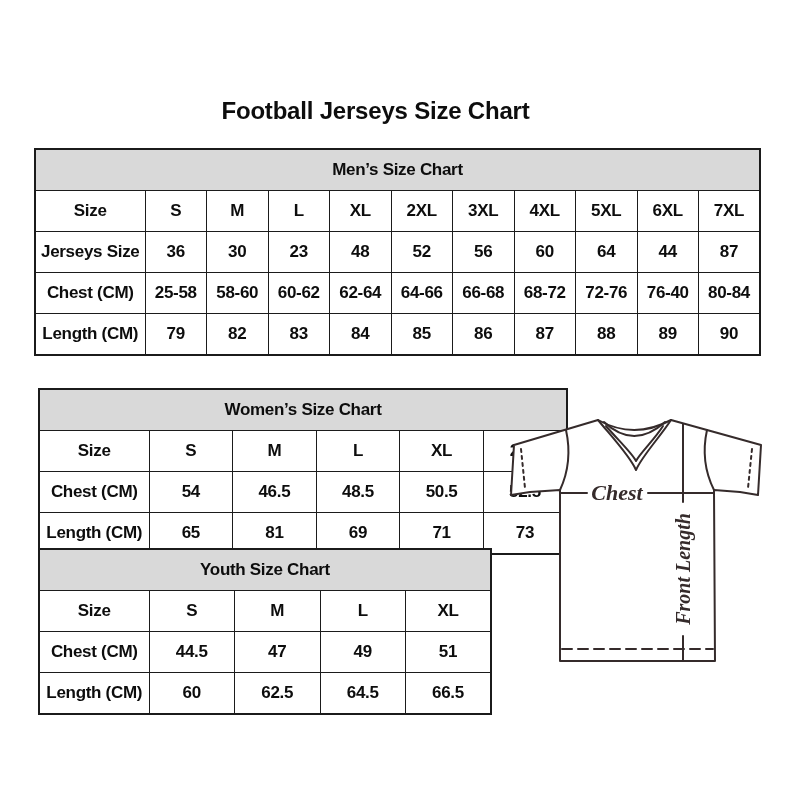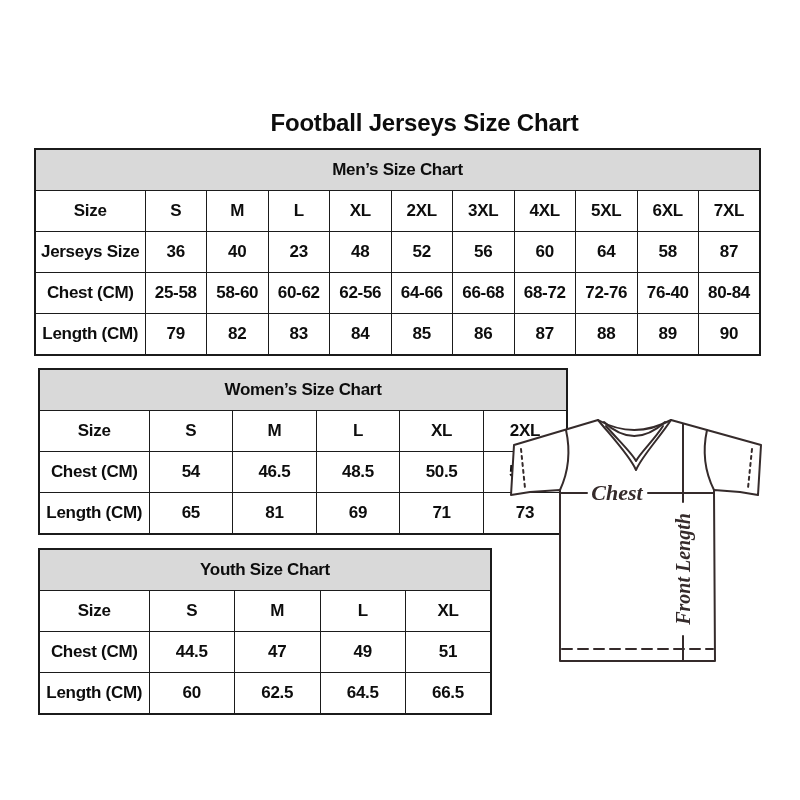--- a/index.html
+++ b/index.html
@@ -18,7 +18,7 @@
   .title{
     position:absolute;left:0;top:96px;width:751px;
     text-align:center;font-size:24px;font-weight:bold;
-    letter-spacing:-0.2px;margin:12px;line-height:30px;padding-left:37px;
+    letter-spacing:-0.2px;margin:0;line-height:30px;
   }
   table.size-table{
     position:absolute;

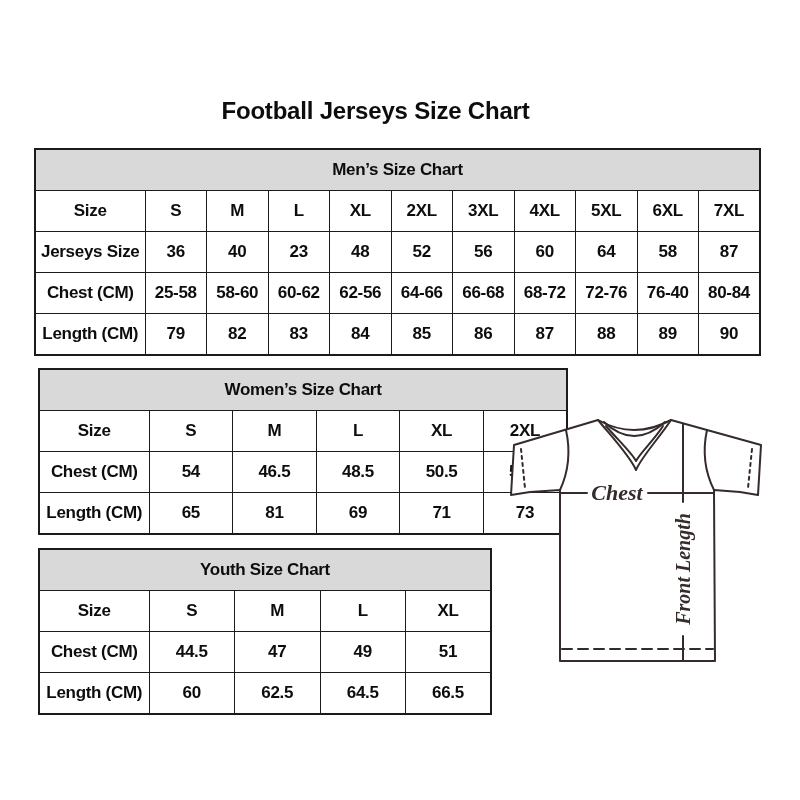--- a/index.html
+++ b/index.html
@@ -97,7 +97,7 @@
       <tr>
         <td>Jerseys Size</td>
         <td>36</td>
-        <td>40</td>
+        <td>30</td>
         <td>23</td>
         <td>48</td>
         <td>52</td>

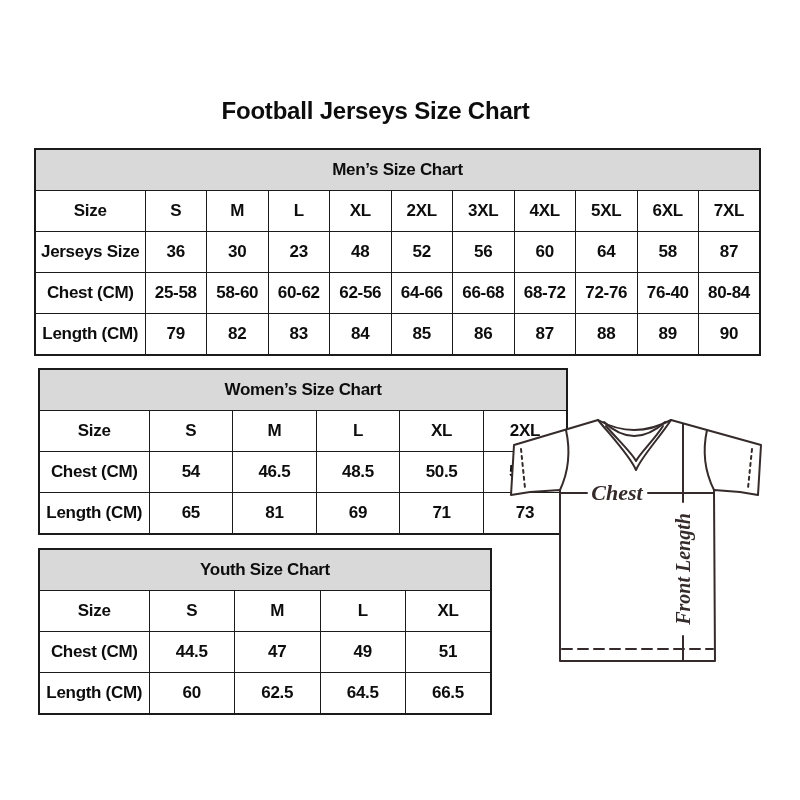--- a/index.html
+++ b/index.html
@@ -104,7 +104,7 @@
         <td>56</td>
         <td>60</td>
         <td>64</td>
-        <td>58</td>
+        <td>44</td>
         <td>87</td>
       </tr>
       <tr>

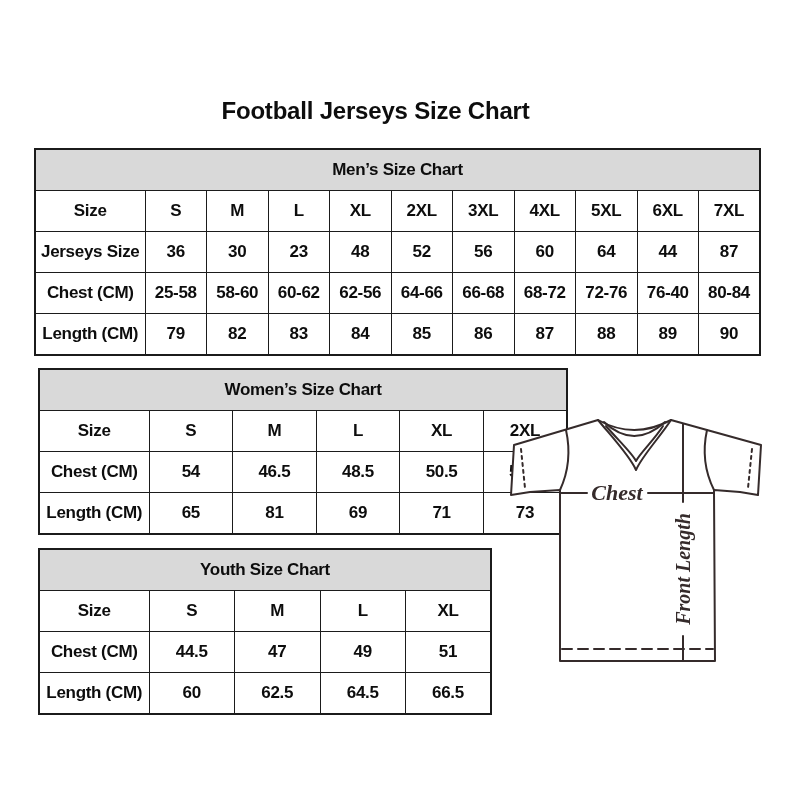--- a/index.html
+++ b/index.html
@@ -112,7 +112,7 @@
         <td>25-58</td>
         <td>58-60</td>
         <td>60-62</td>
-        <td>62-56</td>
+        <td>62-64</td>
         <td>64-66</td>
         <td>66-68</td>
         <td>68-72</td>

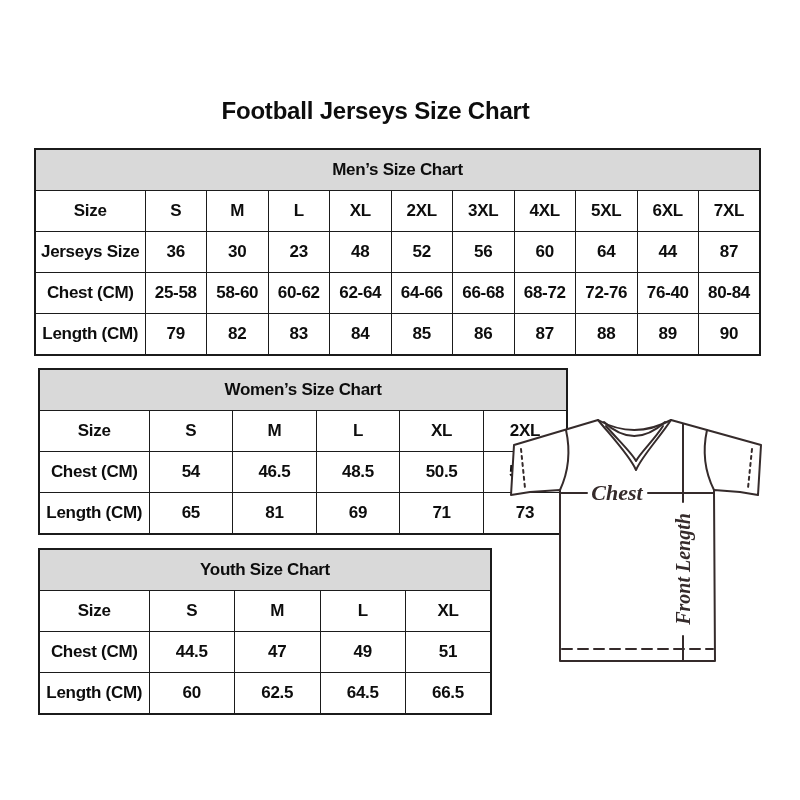--- a/index.html
+++ b/index.html
@@ -38,7 +38,7 @@
     font-size:17px;height:40px;
   }
   .men  {left:34px; top:148px; width:727px;}
-  .women{left:38px; top:368px; width:530px;}
+  .women{left:38px; top:388px; width:530px;}
   .youth{left:38px; top:548px; width:454px;}
   .jersey{
     position:absolute;left:503px;top:398px;width:272px;height:272px;

